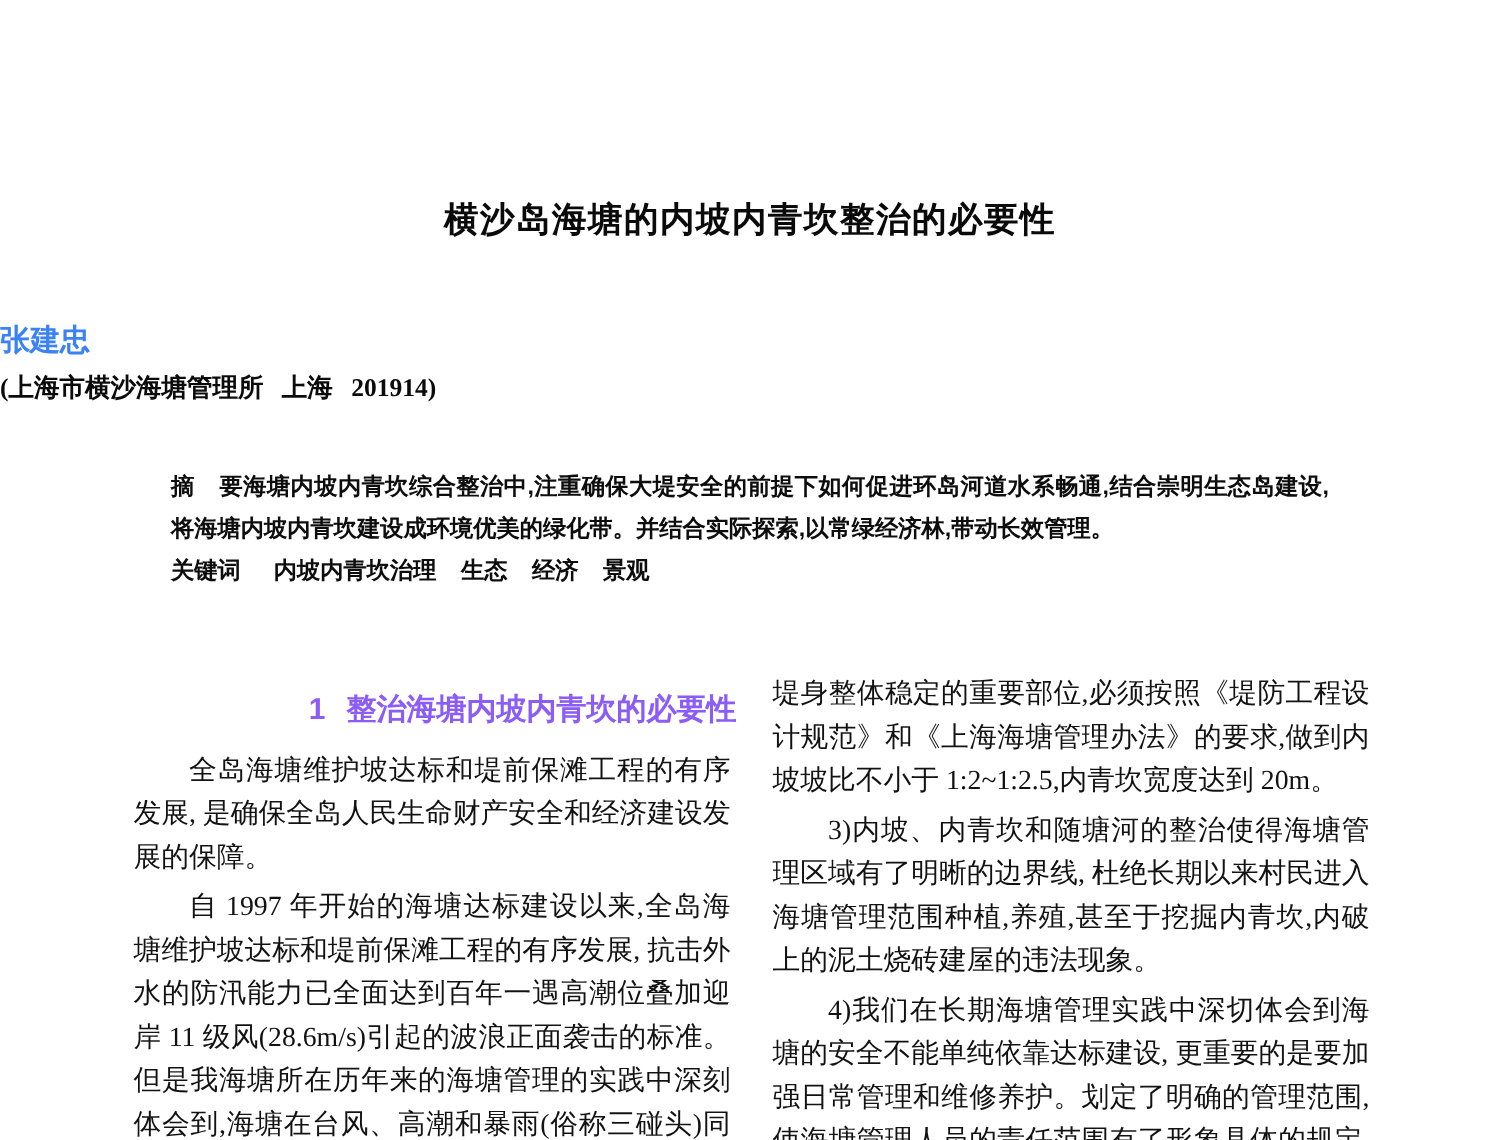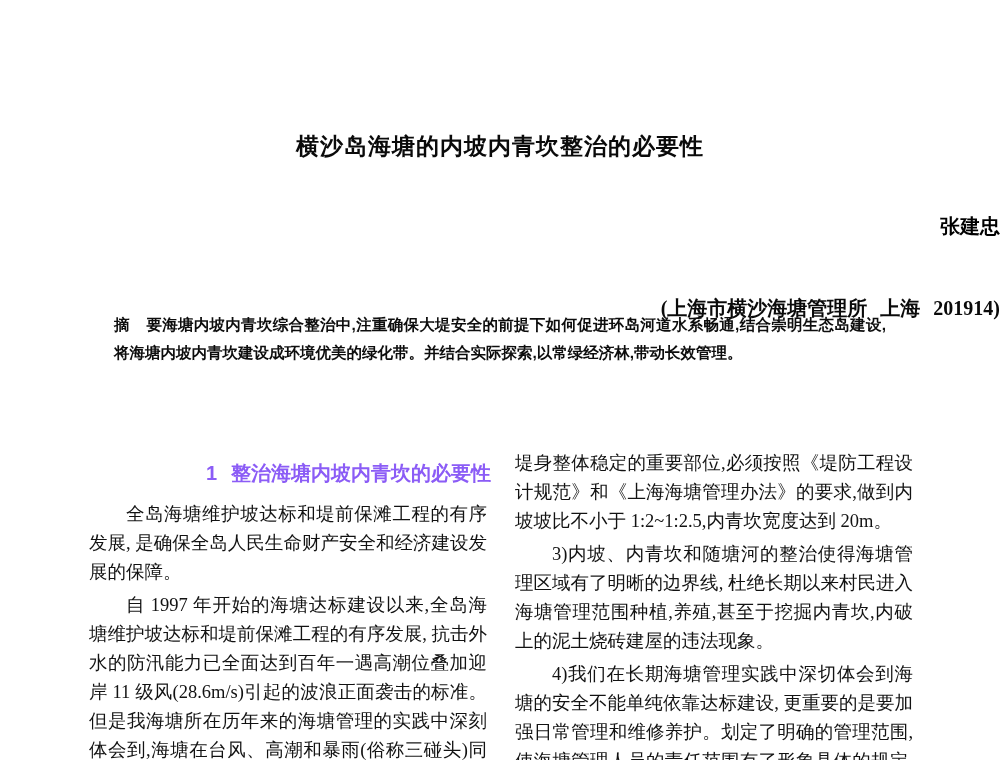--- a/index.html
+++ b/index.html
@@ -34,10 +34,10 @@
     top: 213px;
     left: 0;
     width: 100%;
-    text-align: right;
+    text-align: left;
     font-size: 20px;
     font-weight: bold;
-    color: #000000;
+    color: #3b82f6;
   }
   .affiliation {
     position: absolute;

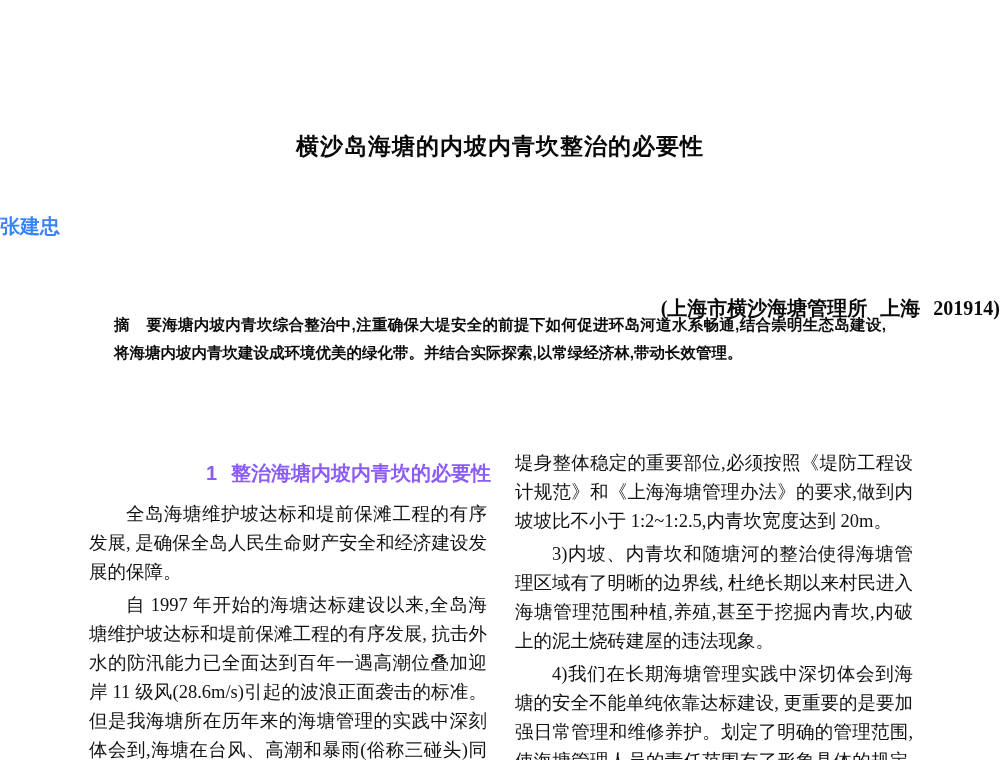--- a/index.html
+++ b/index.html
@@ -44,12 +44,11 @@
     top: 247px;
     left: 0;
     width: 100%;
-    text-align: right;
-    font-size: 20px;
+    text-align: left;
+    font-size: 17px;
     font-weight: bold;
     word-spacing: 8px;
     color: #0a0a0a;
-    margin-top: 48px;
   }
   .abstract {
     position: absolute;

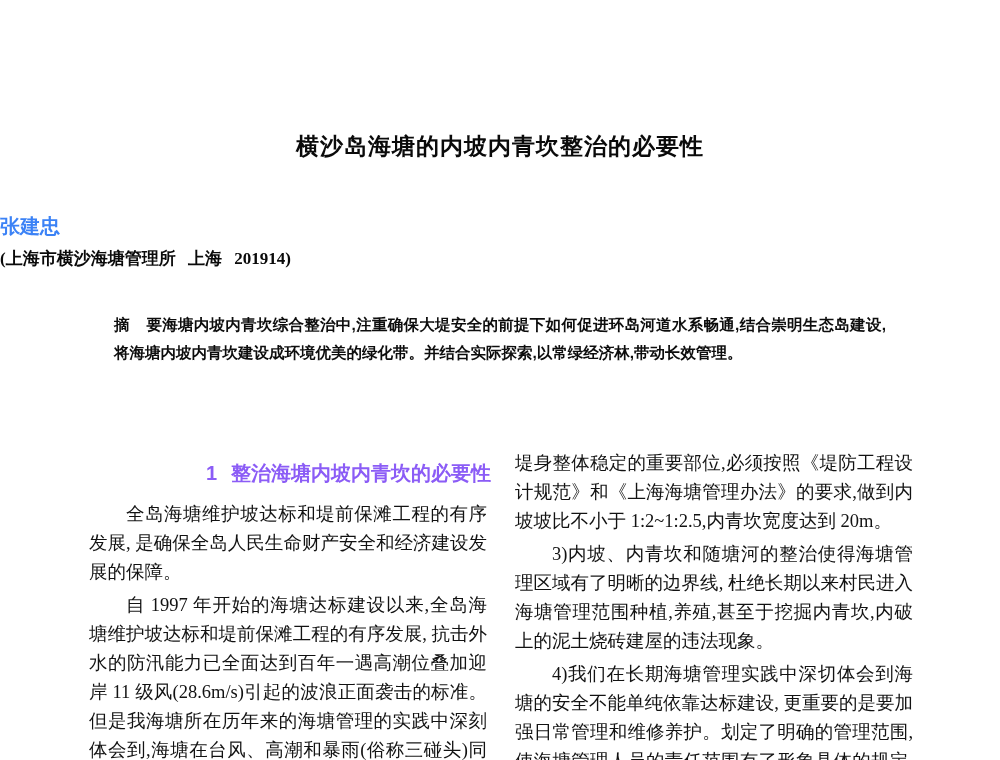--- a/index.html
+++ b/index.html
@@ -116,6 +116,7 @@
 
   <div class="abstract">
     <div><span class="abs-label">摘 要</span><span>海塘内坡内青坎综合整治中,注重确保大堤安全的前提下如何促进环岛河道水系畅通,结合崇明生态岛建设,将海塘内坡内青坎建设成环境优美的绿化带。并结合实际探索,以常绿经济林,带动长效管理。</span></div>
+    <div class="keywords"><span class="kw-label">关键词</span><span class="kw-text">内坡内青坎治理 生态 经济 景观</span></div>
   </div>
 
   <div class="col col-left">

